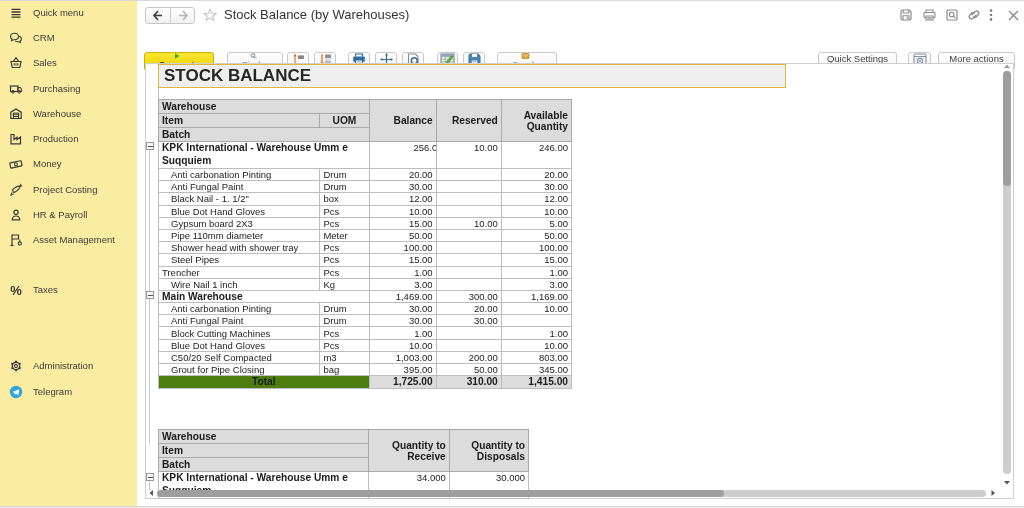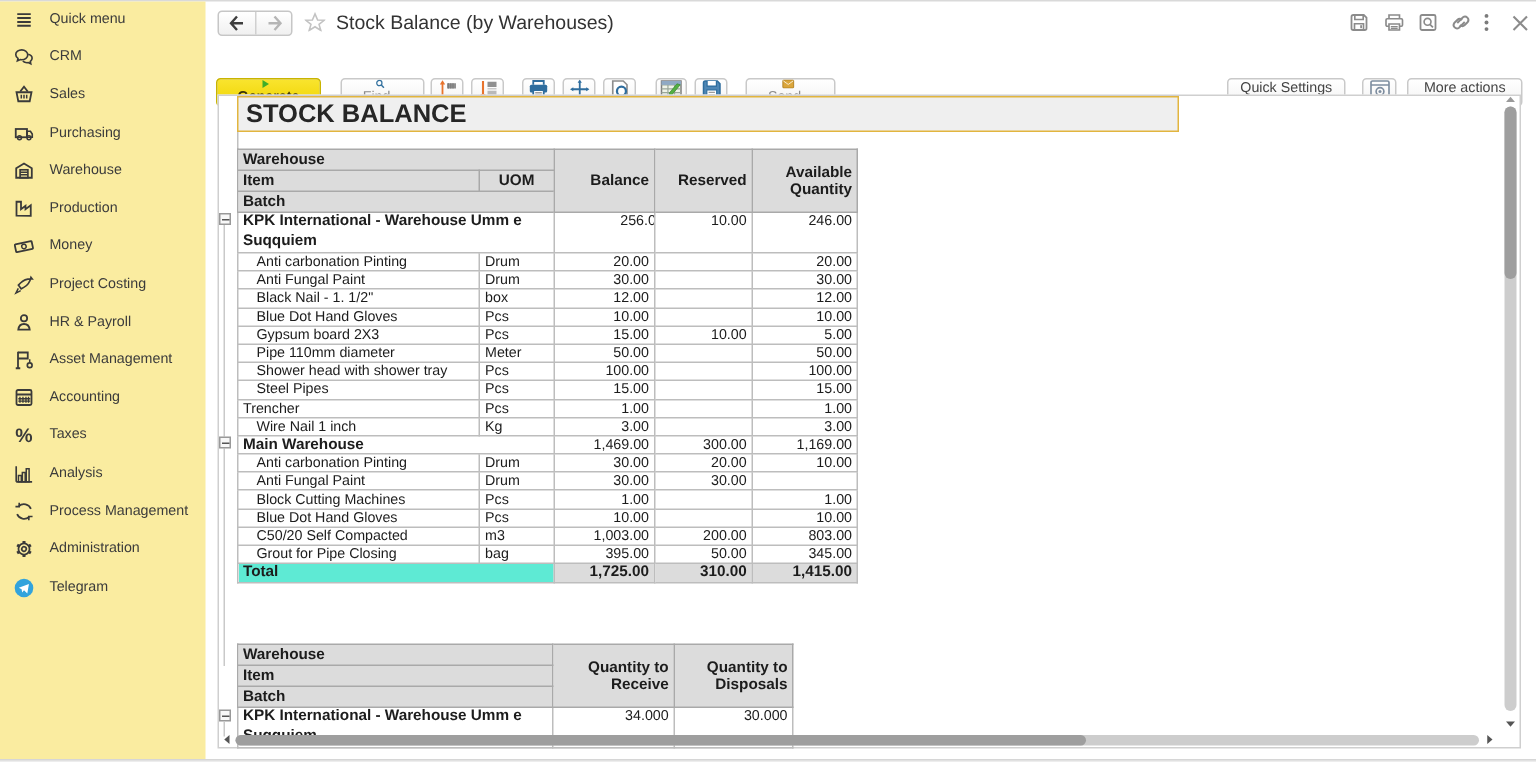--- a/index.html
+++ b/index.html
@@ -104,15 +104,6 @@
         <path d="M10.8 8.9V6.5" stroke="#3a3a3a" stroke-width="1"></path>
       </svg>
       <span class="lbl">Asset Management</span>
-    </div>
-<div class="srow" style="top:251px;">
-      <svg width="14" height="14" viewBox="0 0 14 14">
-        <rect x="2" y="2" width="10" height="10" rx="1" fill="none" stroke="#3a3a3a" stroke-width="1.2"></rect>
-        <path d="M2 5h10" stroke="#3a3a3a" stroke-width="1.2"></path>
-        <path d="M4.3 6.5v4M6.3 6.5v4M8.3 6.5v4M10 6.5v4" stroke="#3a3a3a" stroke-width="0.9"></path>
-        <path d="M3.2 7.8h8M3.2 9.4h8" stroke="#3a3a3a" stroke-width="0.9"></path>
-      </svg>
-      <span class="lbl">Accounting</span>
     </div>
 <div class="srow" style="top:276px;">
       <svg width="14" height="14" viewBox="0 0 14 14">

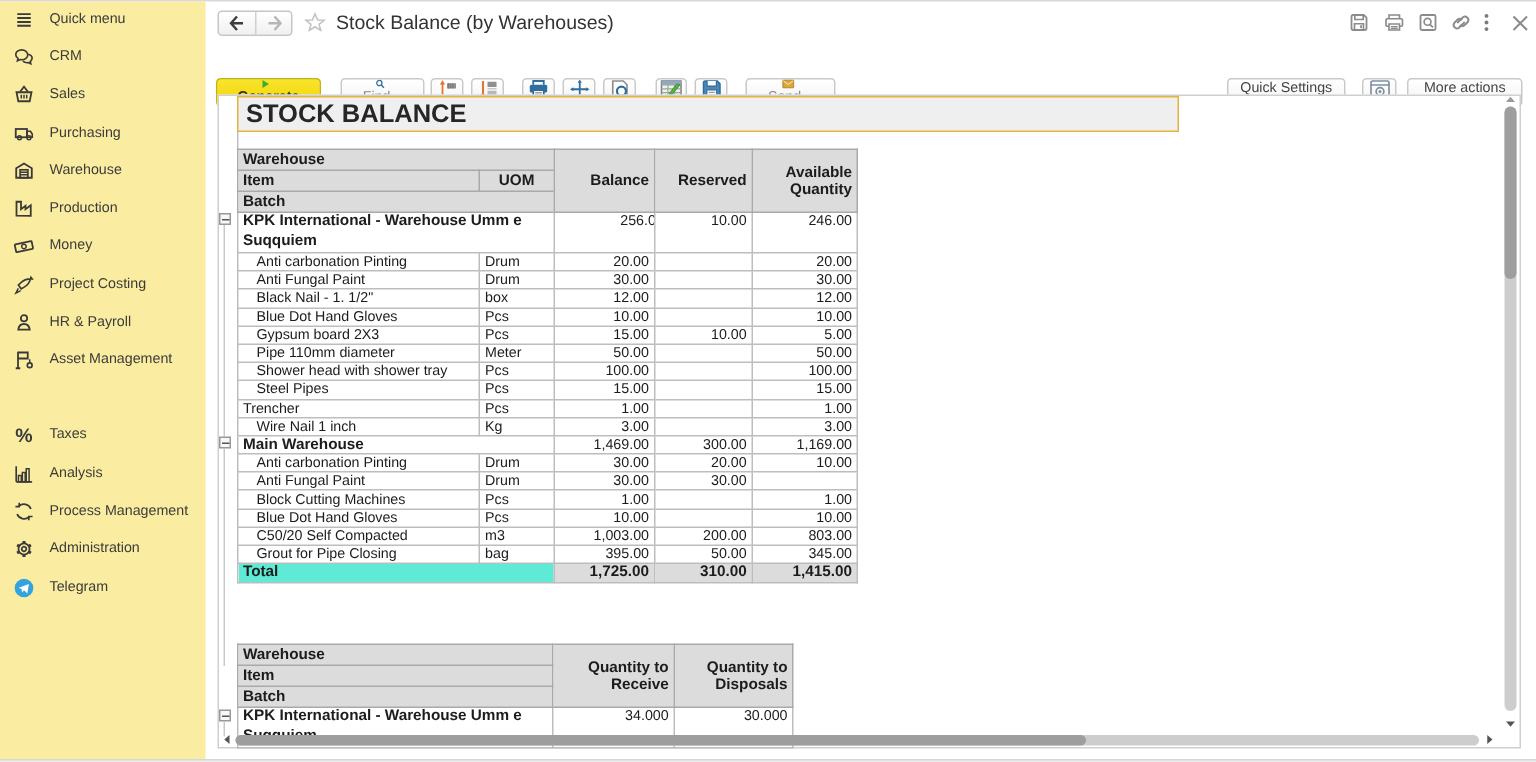--- a/index.html
+++ b/index.html
@@ -110,16 +110,6 @@
         <text x="7" y="11.5" font-size="13" font-weight="bold" text-anchor="middle" fill="#3a3a3a" font-family="Liberation Sans">%</text>
       </svg>
       <span class="lbl">Taxes</span>
-    </div>
-<div class="srow" style="top:302px;">
-      <svg width="14" height="14" viewBox="0 0 14 14">
-        <path d="M1.8 12.2V1.8" stroke="#3a3a3a" stroke-width="1.1"></path>
-        <path d="M1.8 12.2H12.4" stroke="#3a3a3a" stroke-width="1.1"></path>
-        <rect x="3.3" y="8" width="1.9" height="4.2" fill="none" stroke="#3a3a3a" stroke-width="1"></rect>
-        <rect x="5.9" y="6" width="1.9" height="6.2" fill="none" stroke="#3a3a3a" stroke-width="1"></rect>
-        <rect x="8.5" y="3.5" width="1.9" height="8.7" fill="none" stroke="#3a3a3a" stroke-width="1"></rect>
-      </svg>
-      <span class="lbl">Analysis</span>
     </div>
 <div class="srow" style="top:327px;">
       <svg width="14" height="14" viewBox="0 0 14 14">

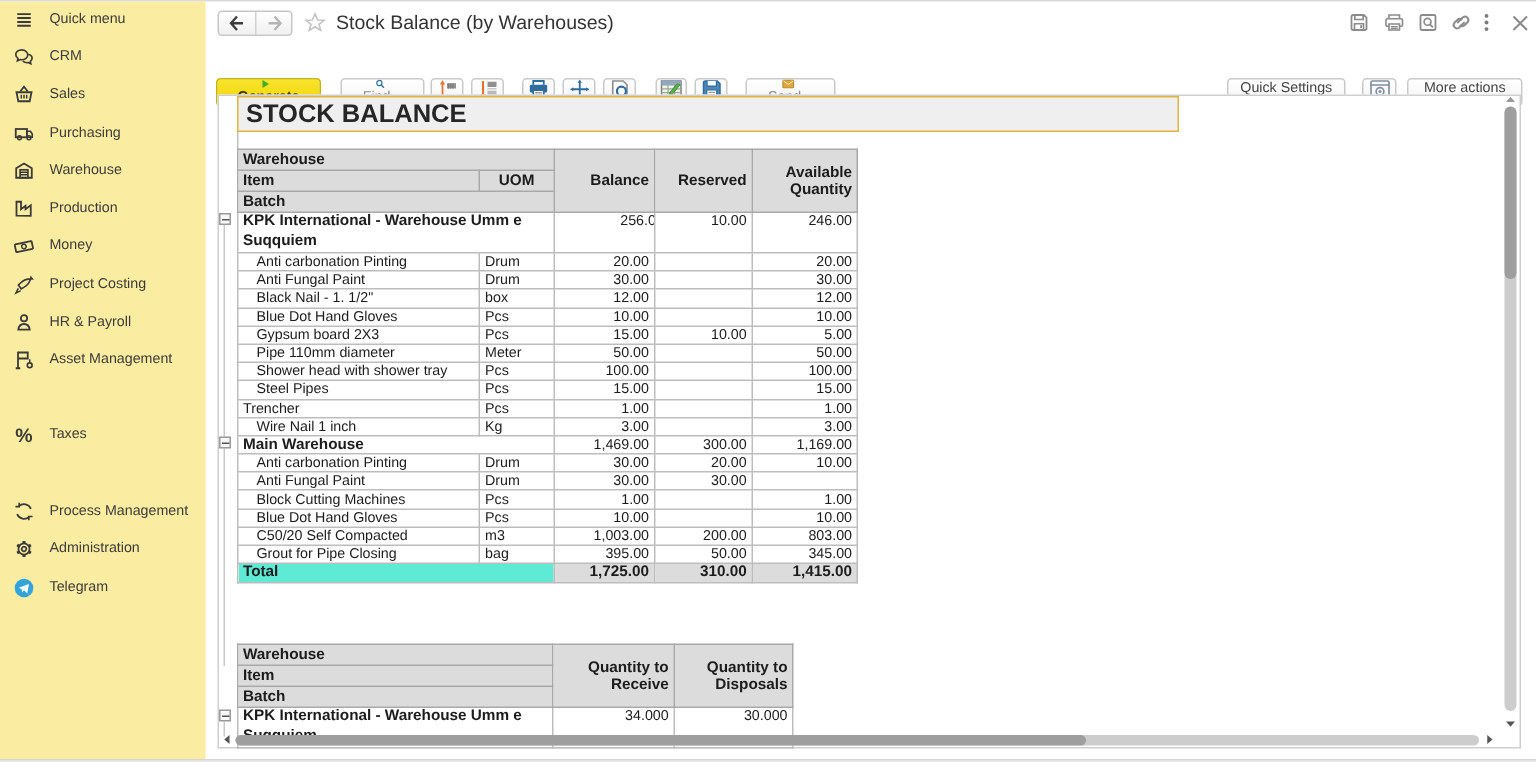--- a/index.html
+++ b/index.html
@@ -110,15 +110,6 @@
         <text x="7" y="11.5" font-size="13" font-weight="bold" text-anchor="middle" fill="#3a3a3a" font-family="Liberation Sans">%</text>
       </svg>
       <span class="lbl">Taxes</span>
-    </div>
-<div class="srow" style="top:327px;">
-      <svg width="14" height="14" viewBox="0 0 14 14">
-        <path d="M11.6 5.2A5 5 0 0 0 3.6 3.4" fill="none" stroke="#3a3a3a" stroke-width="1.2"></path>
-        <path d="M2.4 8.8a5 5 0 0 0 8 1.8" fill="none" stroke="#3a3a3a" stroke-width="1.2"></path>
-        <path d="M3.8 1.2v2.5H1.3" fill="none" stroke="#3a3a3a" stroke-width="1.1"></path>
-        <path d="M10.2 12.8v-2.5h2.5" fill="none" stroke="#3a3a3a" stroke-width="1.1"></path>
-      </svg>
-      <span class="lbl">Process Management</span>
     </div>
 <div class="srow" style="top:352px;">
       <svg width="14" height="14" viewBox="0 0 14 14">

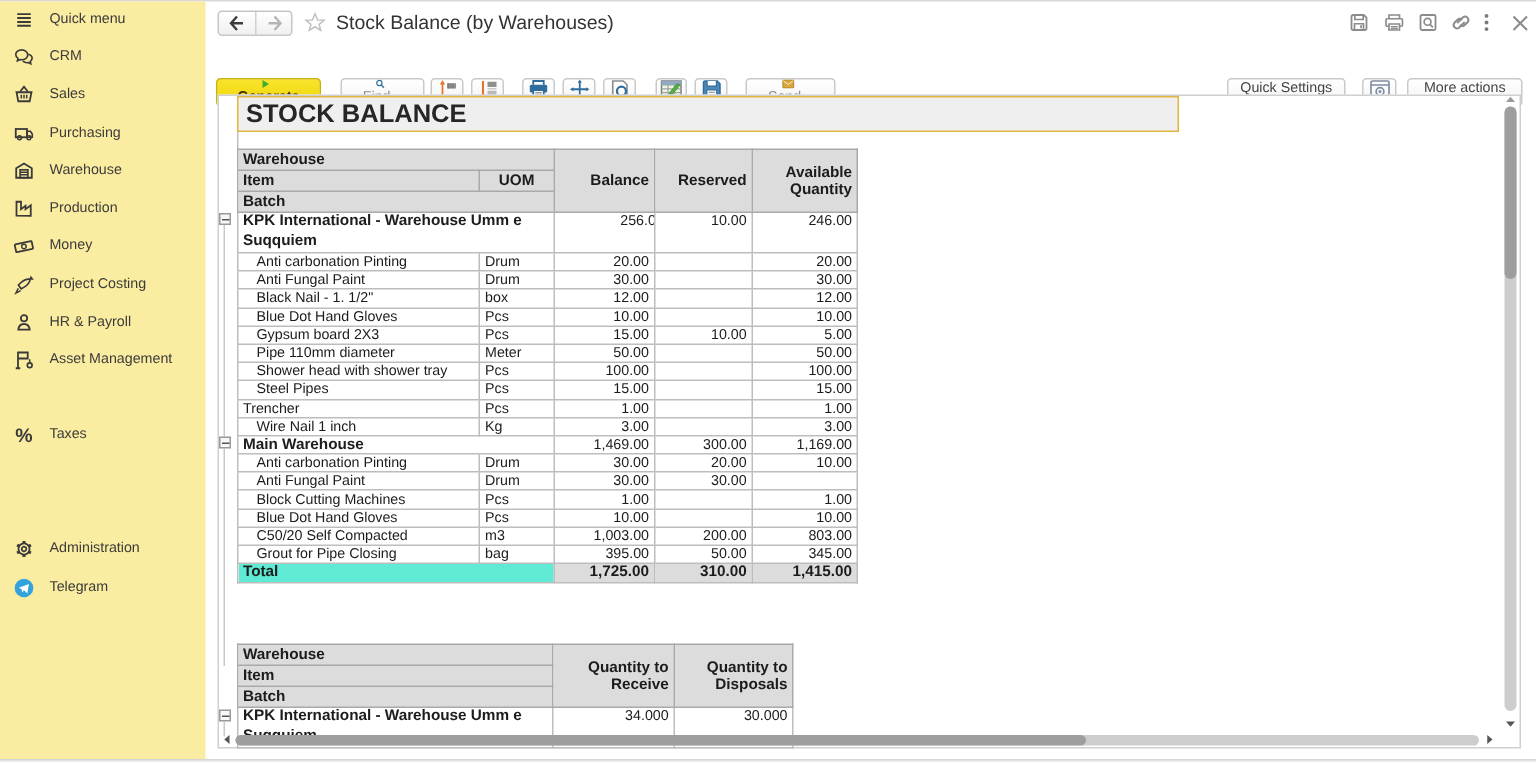--- a/index.html
+++ b/index.html
@@ -425,7 +425,7 @@
           <td class="num">345.00</td>
         </tr>
     <tr style="height:12.5px;">
-          <td class="grp" colspan="2" style="background:#5eead4;">Total</td>
+          <td class="grp" colspan="2" style="background:#4d7c0f;text-align:center;">Total</td>
           <td class="num grp" style="background:#dcdcdc;">1,725.00</td>
           <td class="num grp" style="background:#dcdcdc;">310.00</td>
           <td class="num grp" style="background:#dcdcdc;">1,415.00</td>

